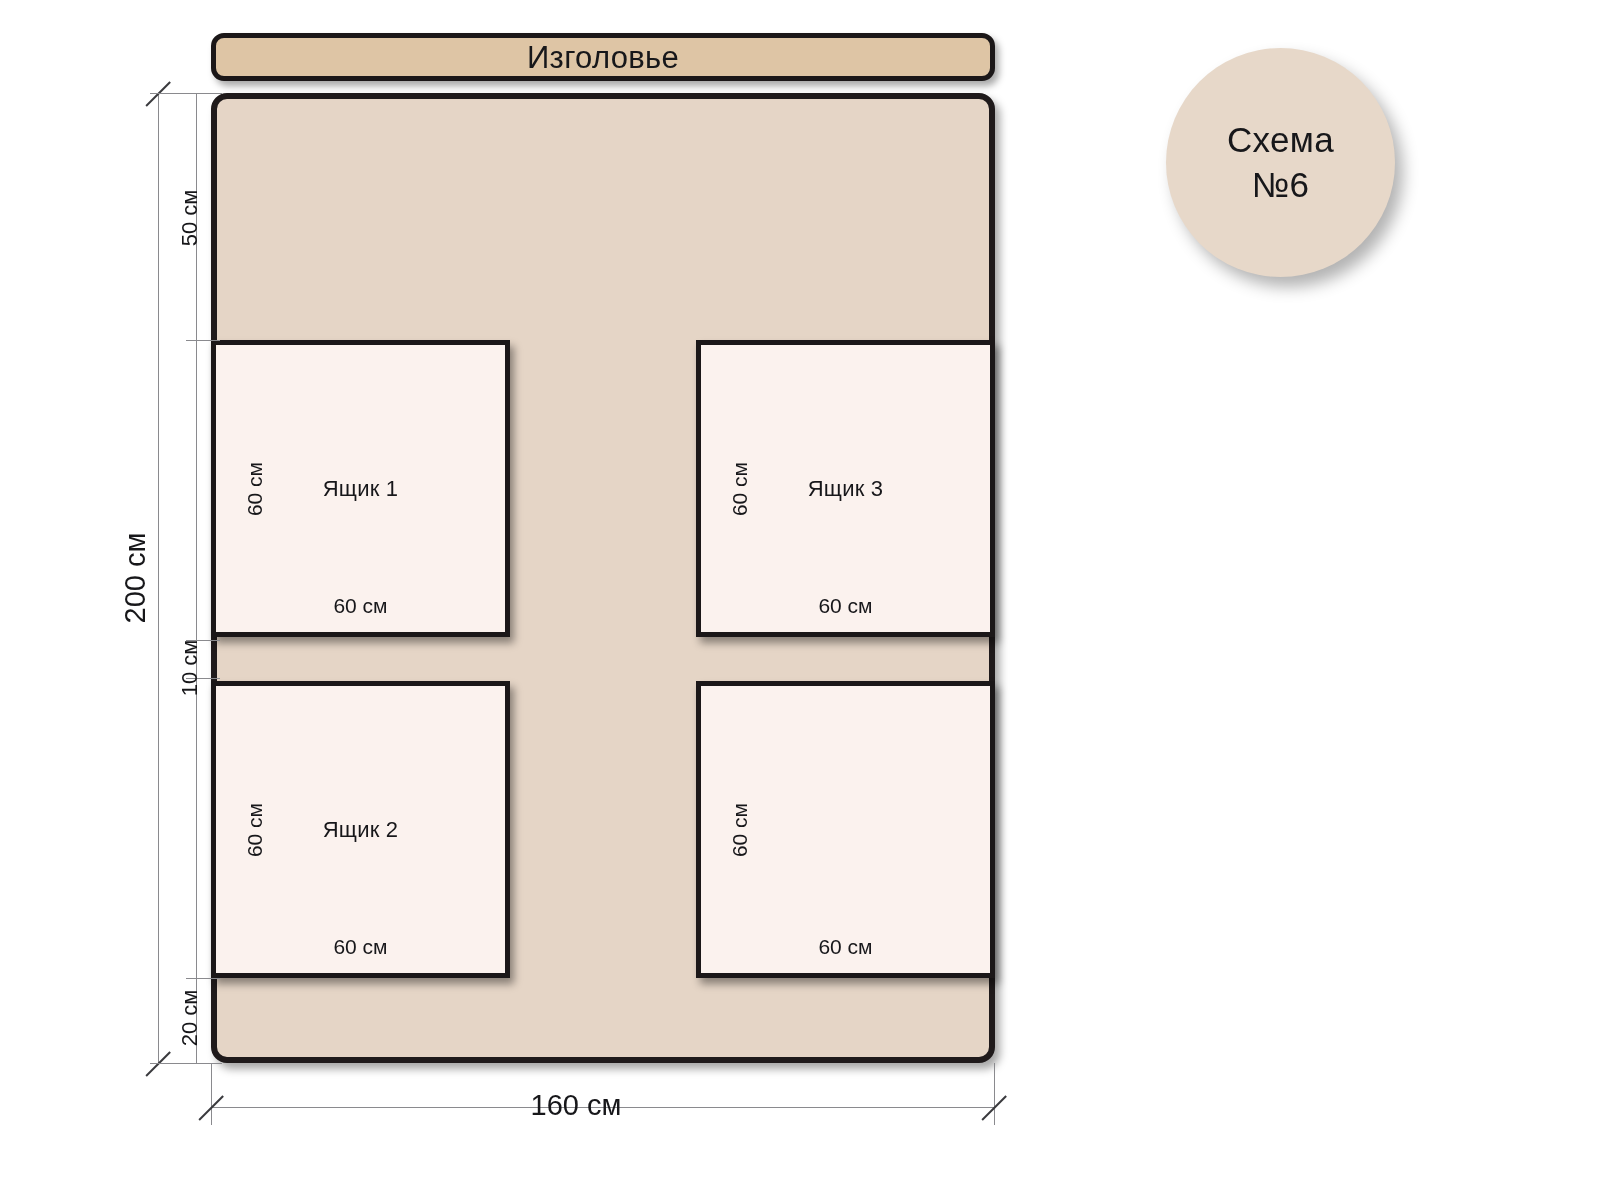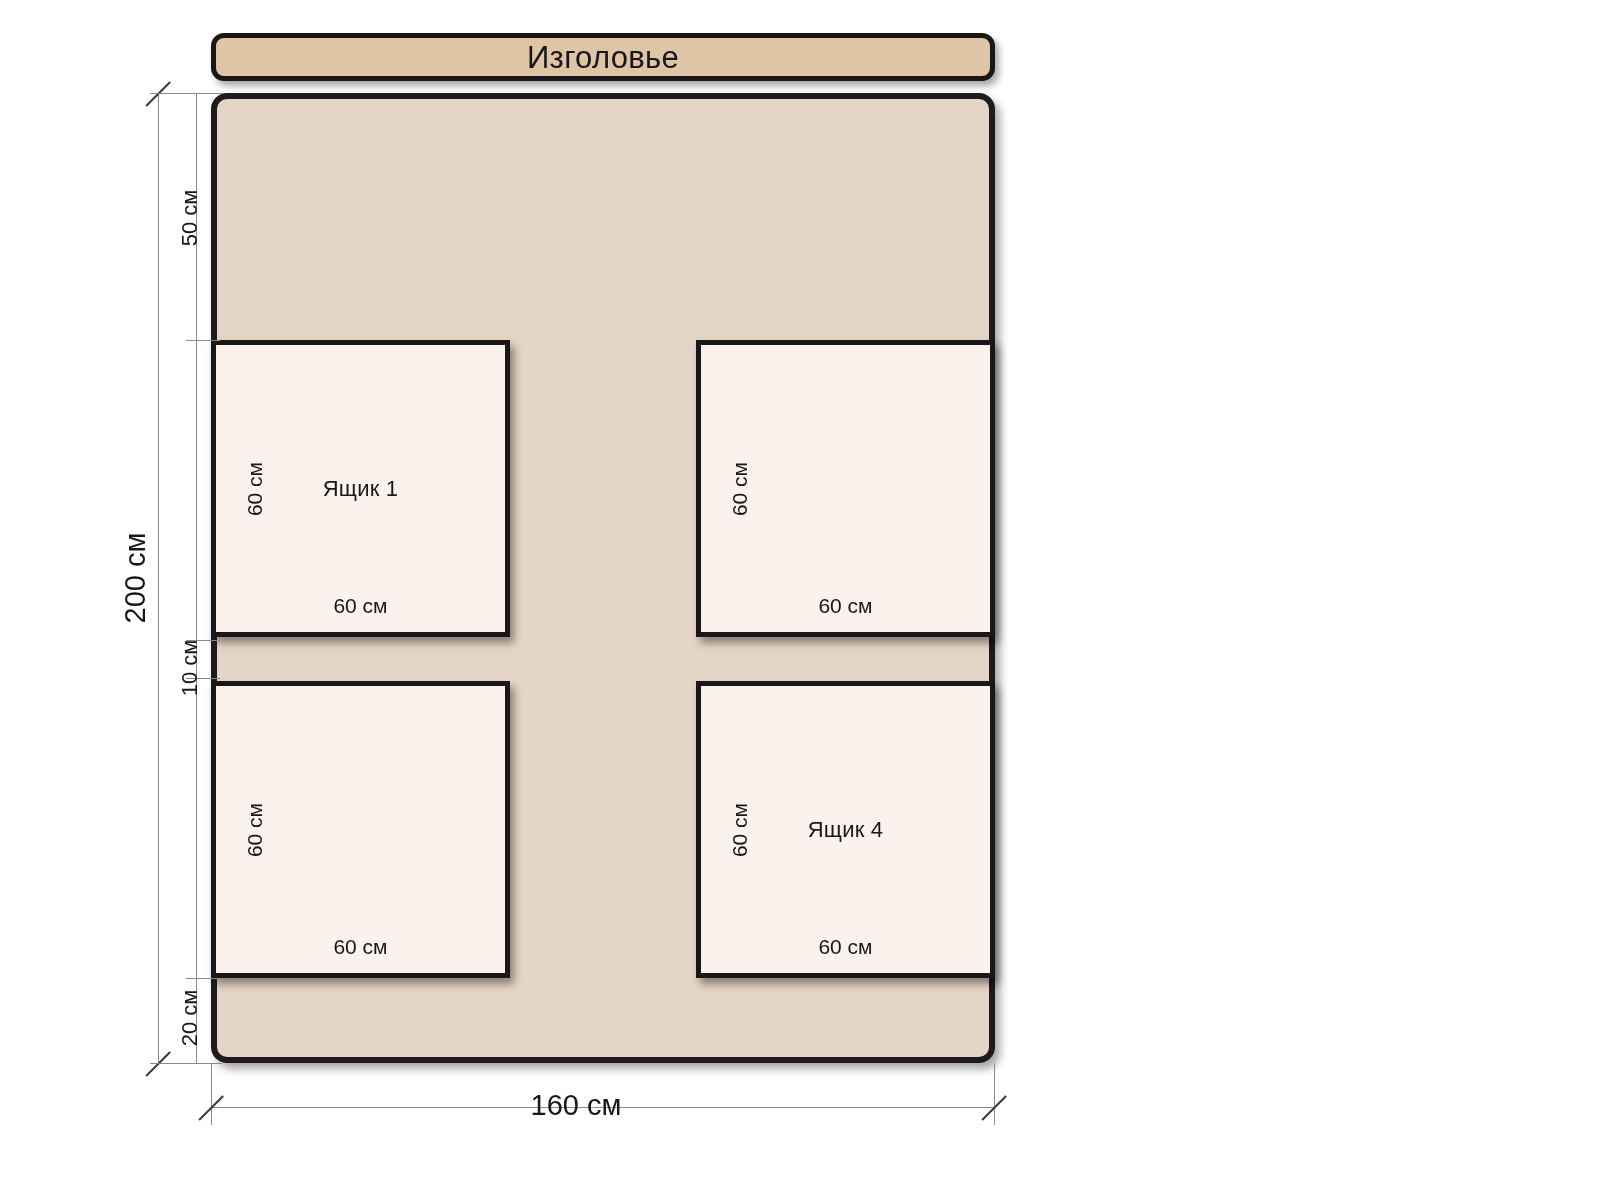--- a/index.html
+++ b/index.html
@@ -181,6 +181,12 @@
   <div class="tick" style="left:977px;top:1107px;"></div>
   <div class="dim-label horiz big" style="left:576px;top:1105px;">160 см</div>
 
+  <div class="badge">
+    <div class="badge-text">
+      <span>Схема</span><br>
+      <span>№6</span>
+    </div>
+  </div>
 
 </div>
 

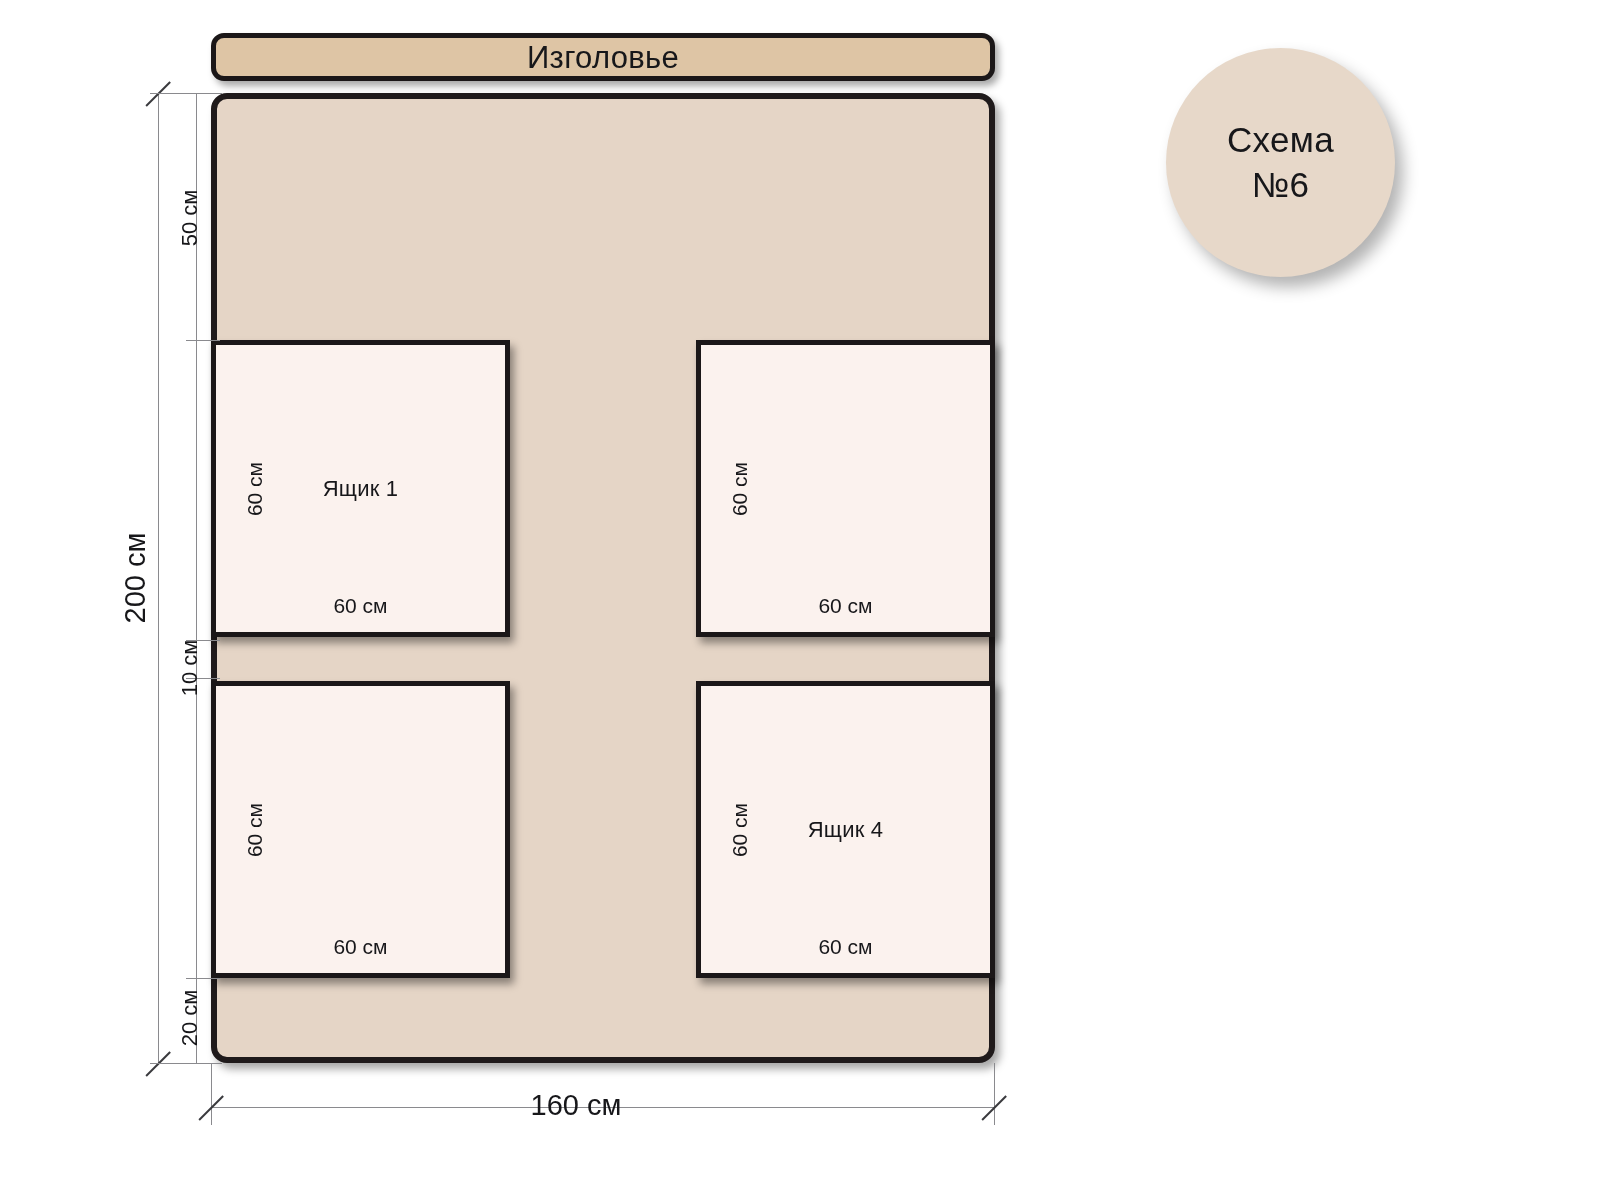--- a/index.html
+++ b/index.html
@@ -147,6 +147,7 @@
 
   <div class="drawer" id="drawer3">
     <span class="drawer-h">60 см</span>
+    <span class="drawer-title">Ящик 3</span>
     <span class="drawer-w">60 см</span>
   </div>
 

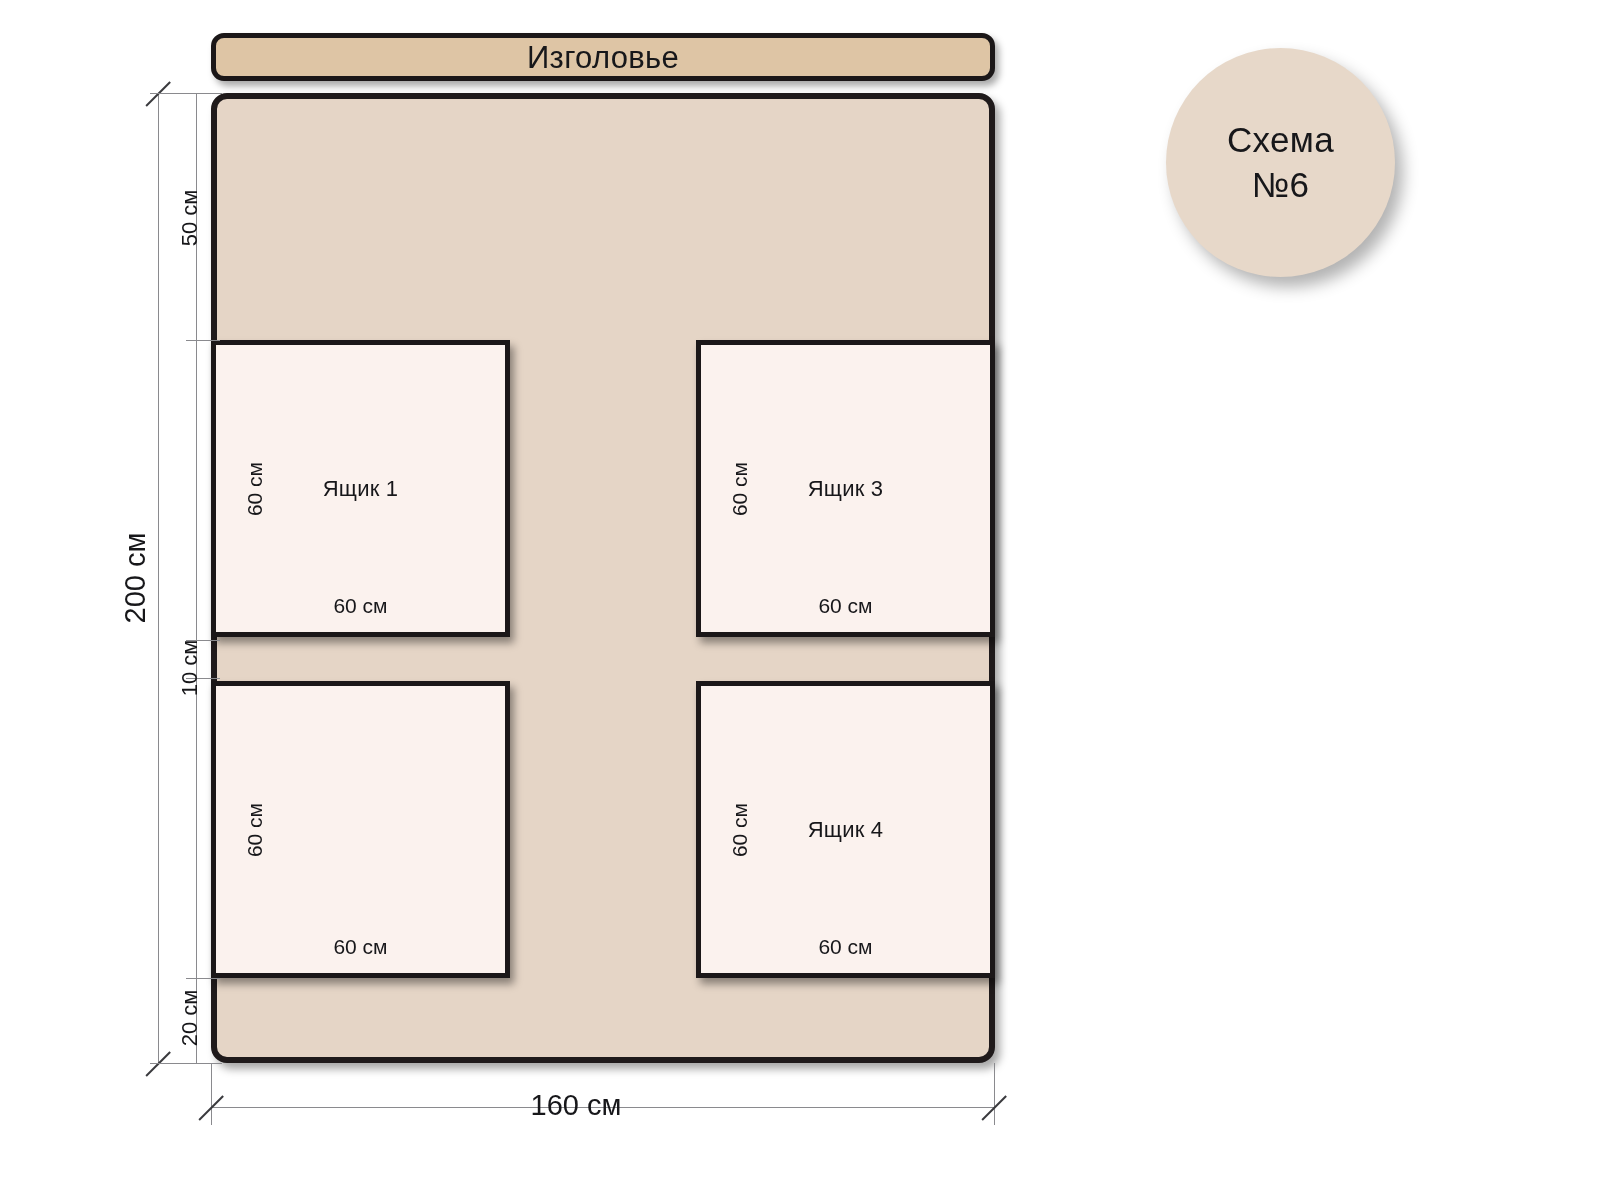--- a/index.html
+++ b/index.html
@@ -142,6 +142,7 @@
 
   <div class="drawer" id="drawer2">
     <span class="drawer-h">60 см</span>
+    <span class="drawer-title">Ящик 2</span>
     <span class="drawer-w">60 см</span>
   </div>
 

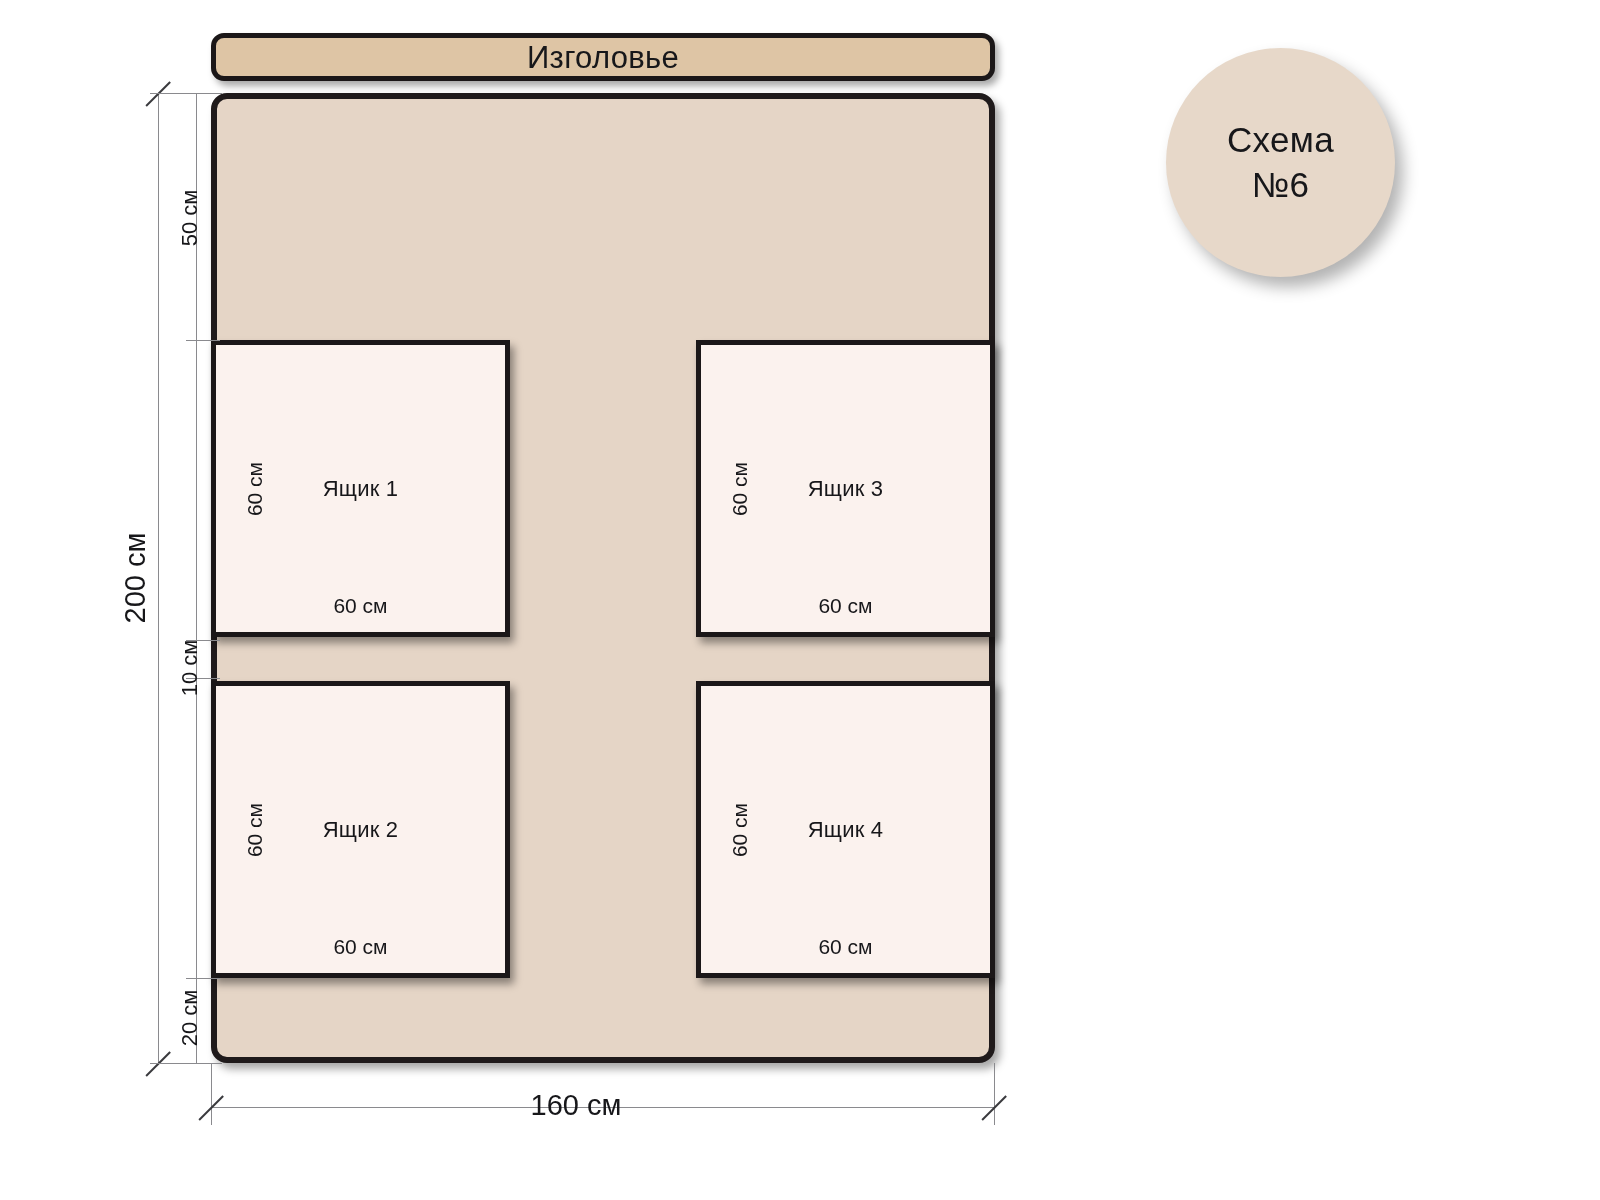--- a/index.html
+++ b/index.html
@@ -154,7 +154,6 @@
 
   <div class="drawer" id="drawer4">
     <span class="drawer-h">60 см</span>
-    <span class="drawer-title">Ящик 4</span>
     <span class="drawer-w">60 см</span>
   </div>
 

